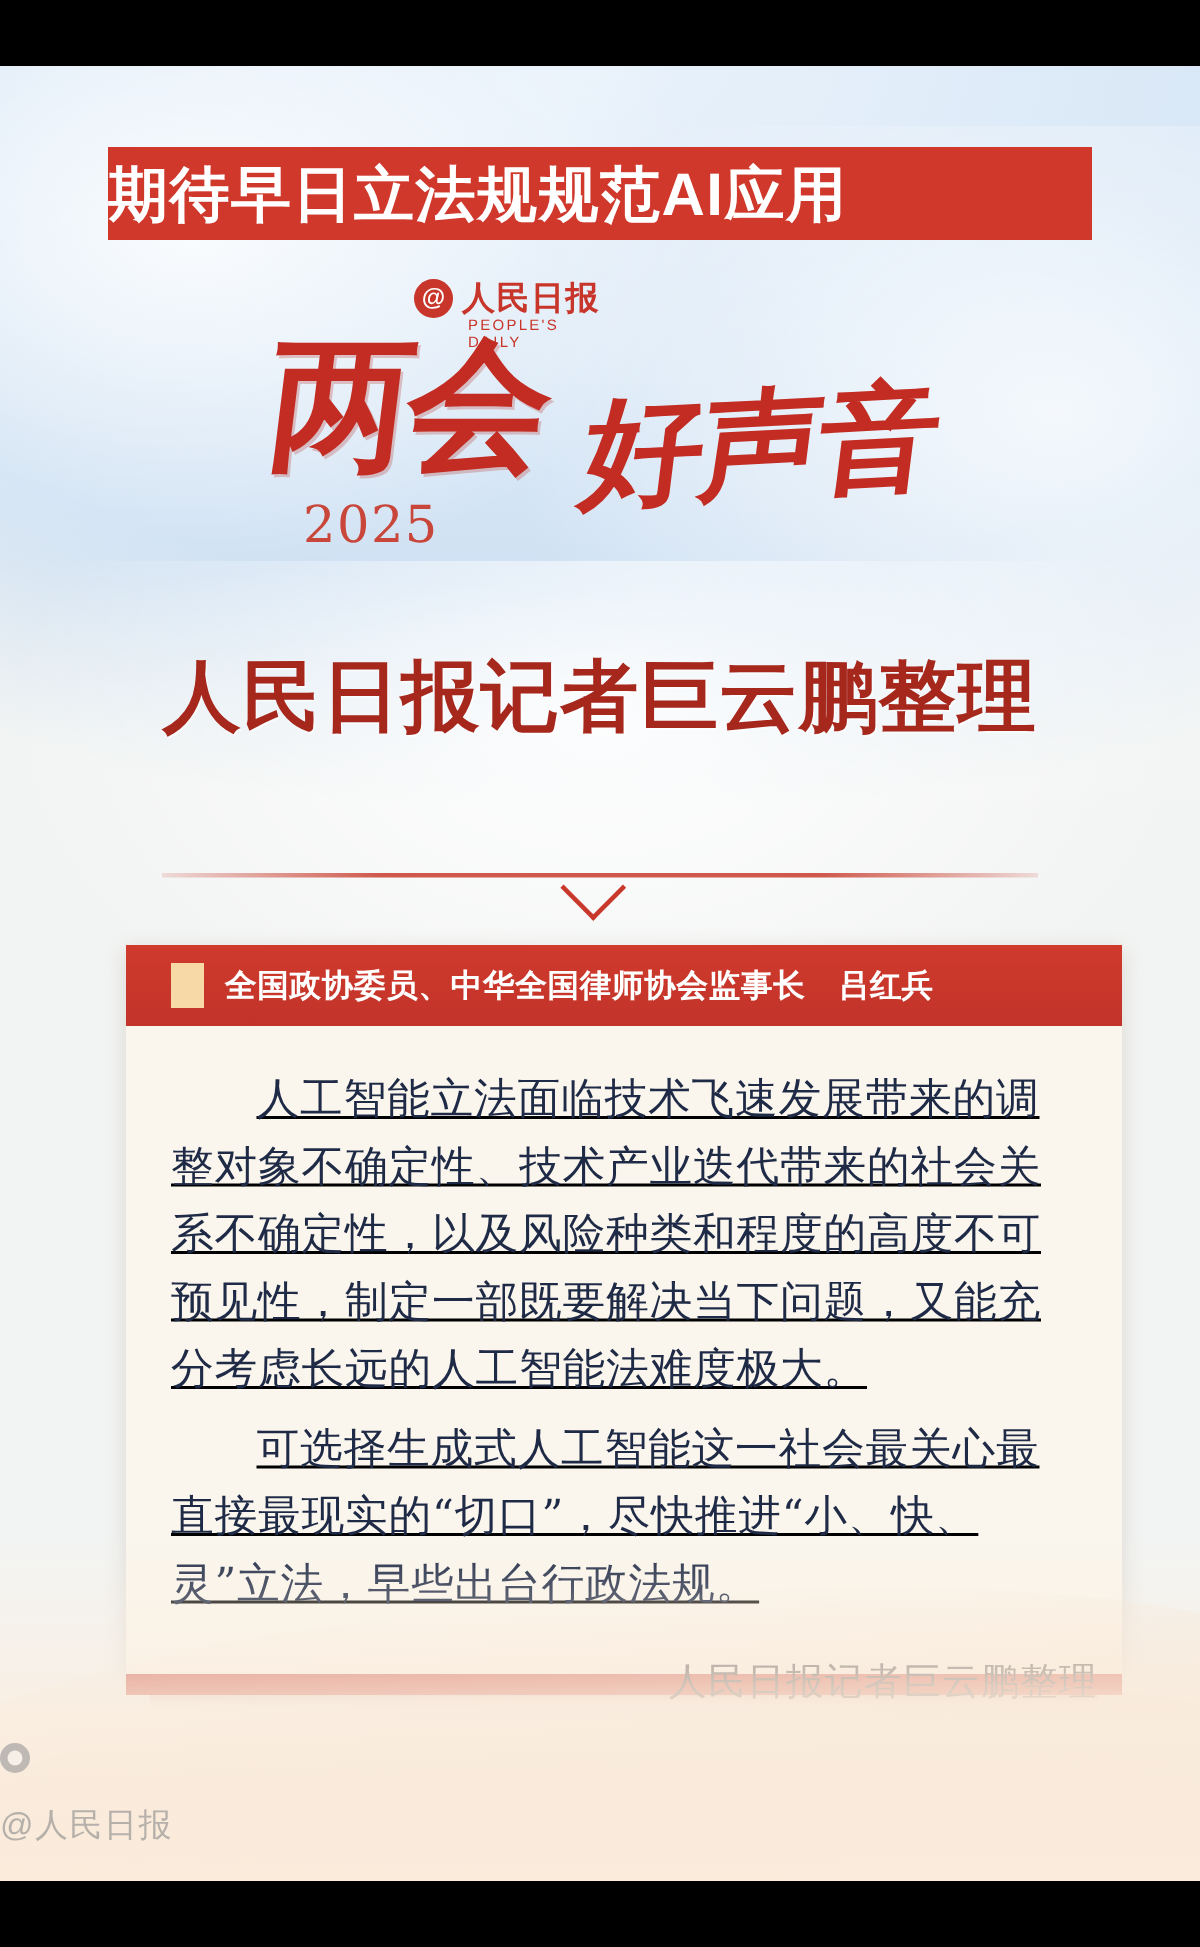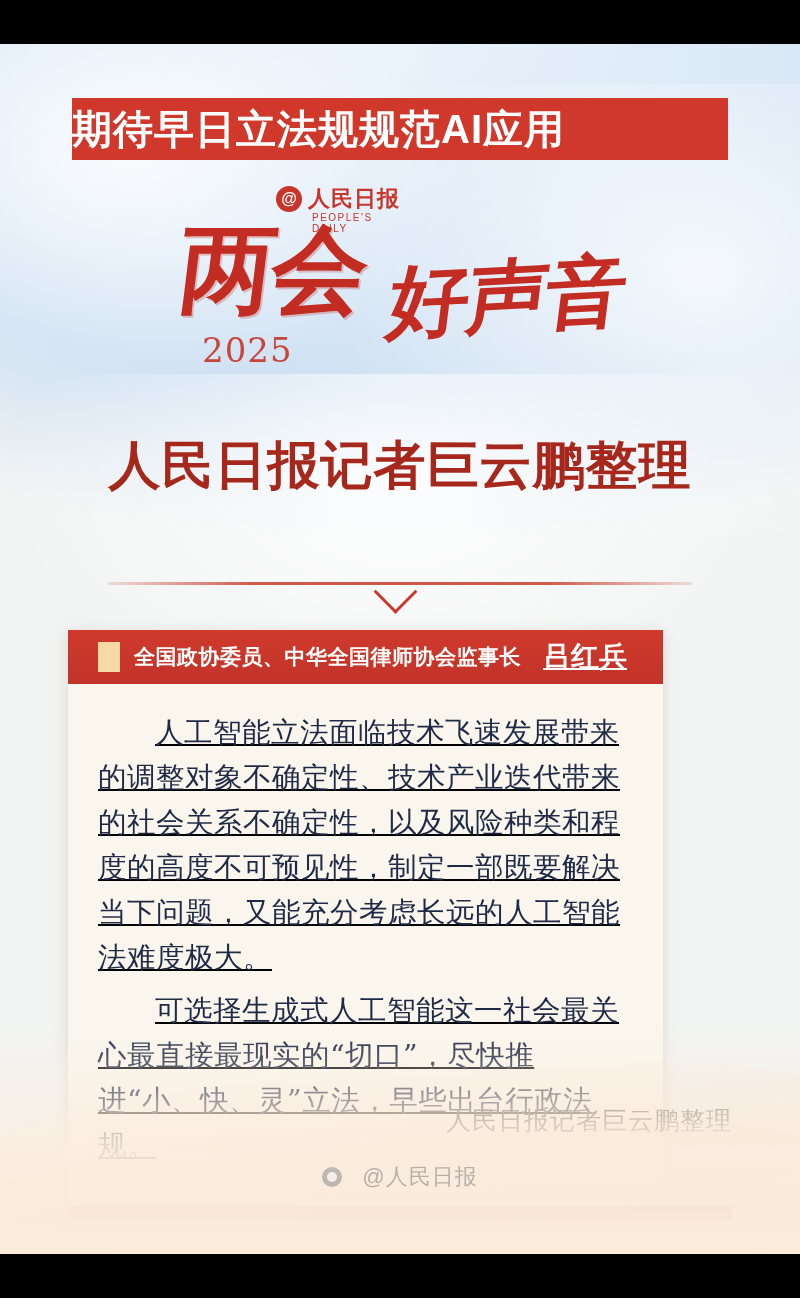--- a/index.html
+++ b/index.html
@@ -235,9 +235,9 @@
   
   .card {
     position: absolute;
-    left: 68px;
+    left: 84px;
     top: 586px;
-    width: 595px;
+    width: 664px;
     background: #faf6ed;
     box-shadow: 0 3px 14px rgba(120,90,60,0.18);
   }

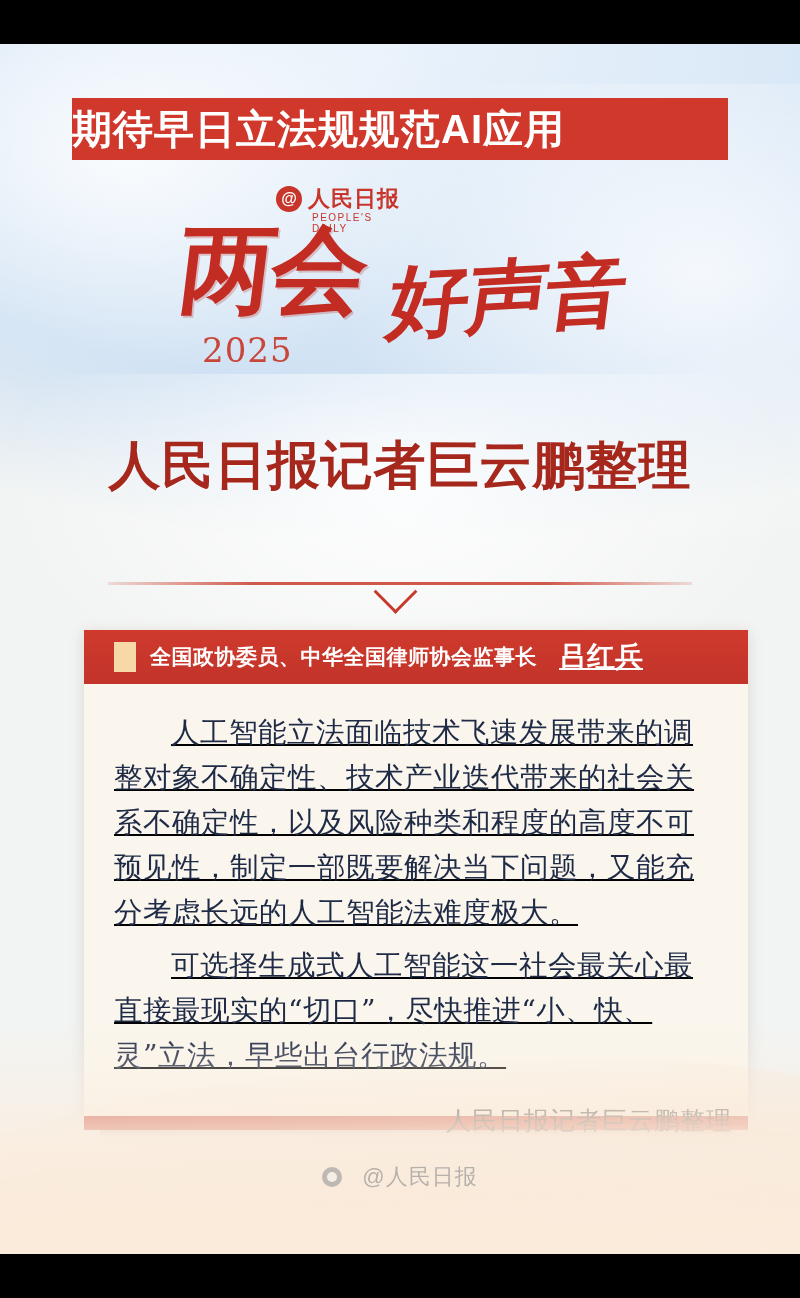--- a/index.html
+++ b/index.html
@@ -265,11 +265,10 @@
   }
   .card-head .name {
     color: #fff;
-    font-size: 28px;
+    font-size: 21px;
     font-weight: bold;
     margin-left: 22px;
     white-space: nowrap;
-    text-decoration: underline;
   }
   .card-body {
     padding: 26px 30px 30px 30px;

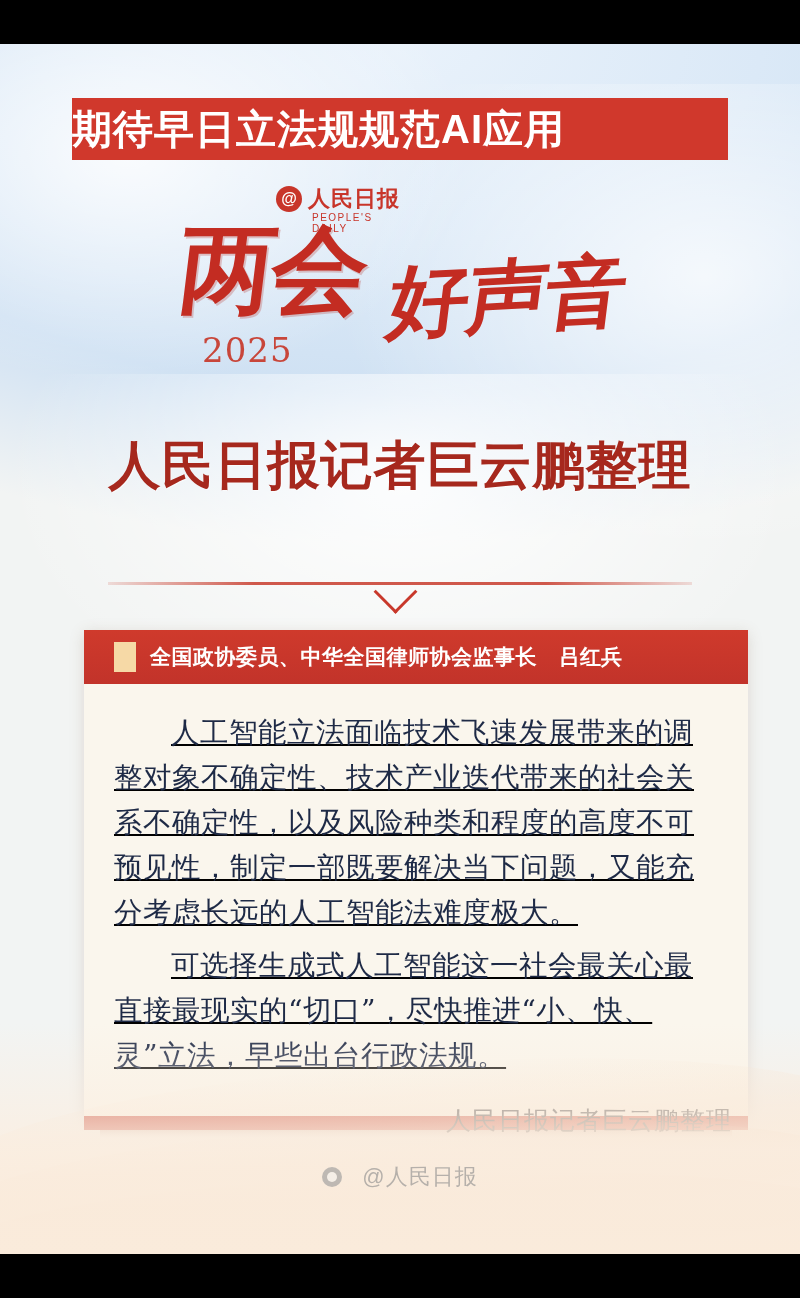--- a/index.html
+++ b/index.html
@@ -318,10 +318,10 @@
     top: 1118px;
     width: 800px;
     display: flex;
-    align-items: center;
     justify-content: center;
     gap: 20px;
     opacity: 0.62;
+    flex-direction: column;
   }
   .wm-eye {
     width: 20px; height: 20px;

